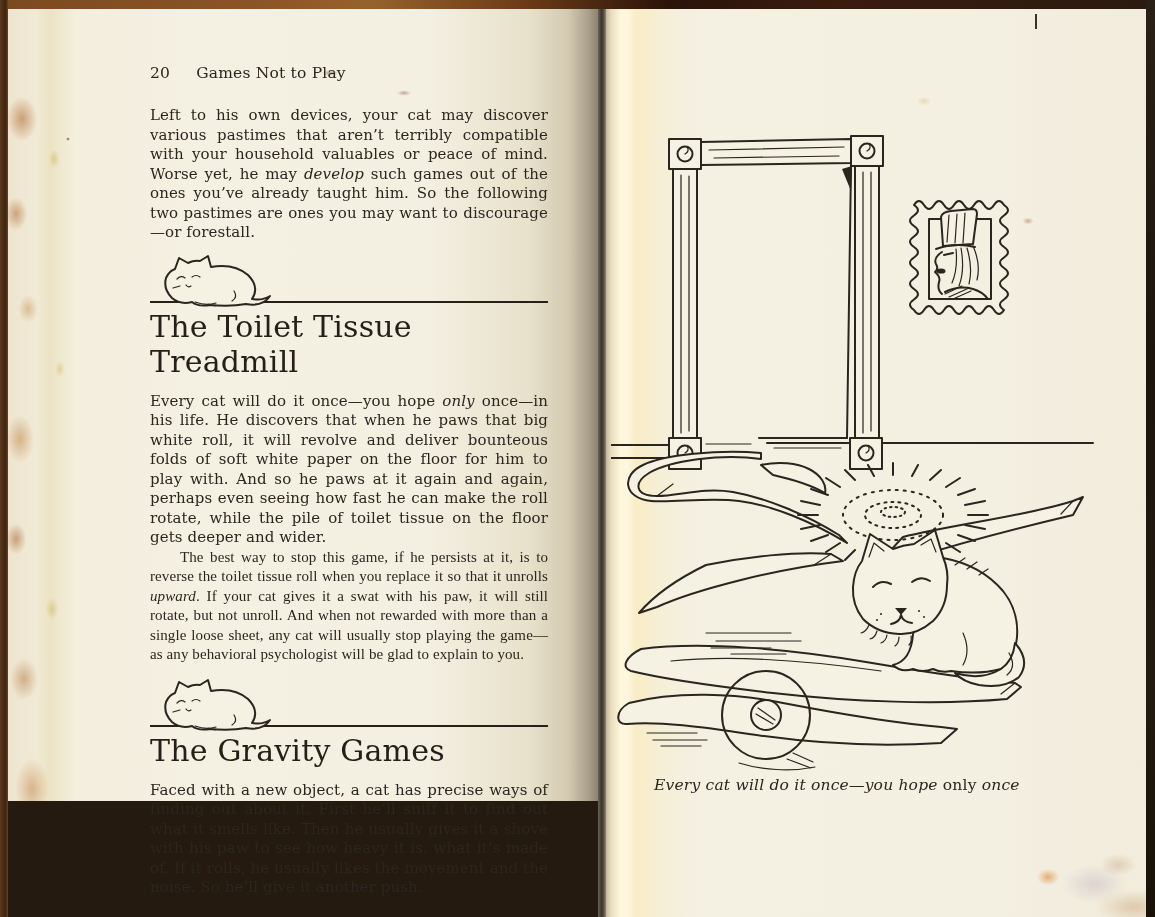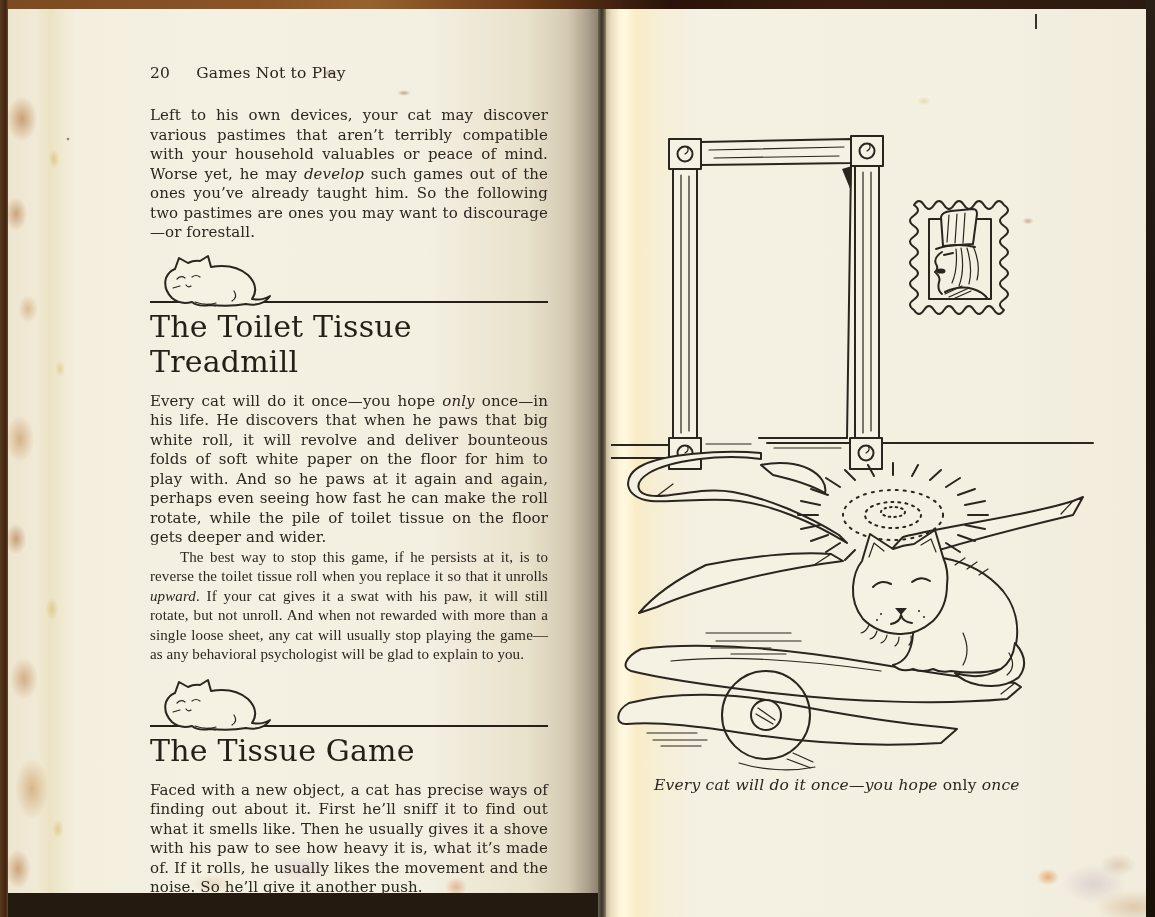--- a/index.html
+++ b/index.html
@@ -17,7 +17,7 @@
   .cover-left{position:absolute;left:0;top:0;width:8px;height:917px;
     background:linear-gradient(90deg,#5d3a1d,#3c2410 70%,#6b4527);}
   
-  .left-page{position:absolute;left:8px;top:9px;width:592px;height:884px;
+  .left-page{position:absolute;left:8px;top:9px;width:592px;height:792px;
     background:linear-gradient(90deg,#eee5cf 0px,#f3eedd 55px,#f4f0e2 180px,#f3efe1 420px,#ead greenish 0) , #f3efe1;
     background:linear-gradient(90deg,#eee5cf 0px,#f3eedd 55px,#f4f0e2 180px,#f3efe1 420px,#e8e1cb 520px,#d4cab2 560px,#aba08b 580px,#877d6a 592px);}
   .right-page{position:absolute;left:606px;top:9px;width:540px;height:908px;

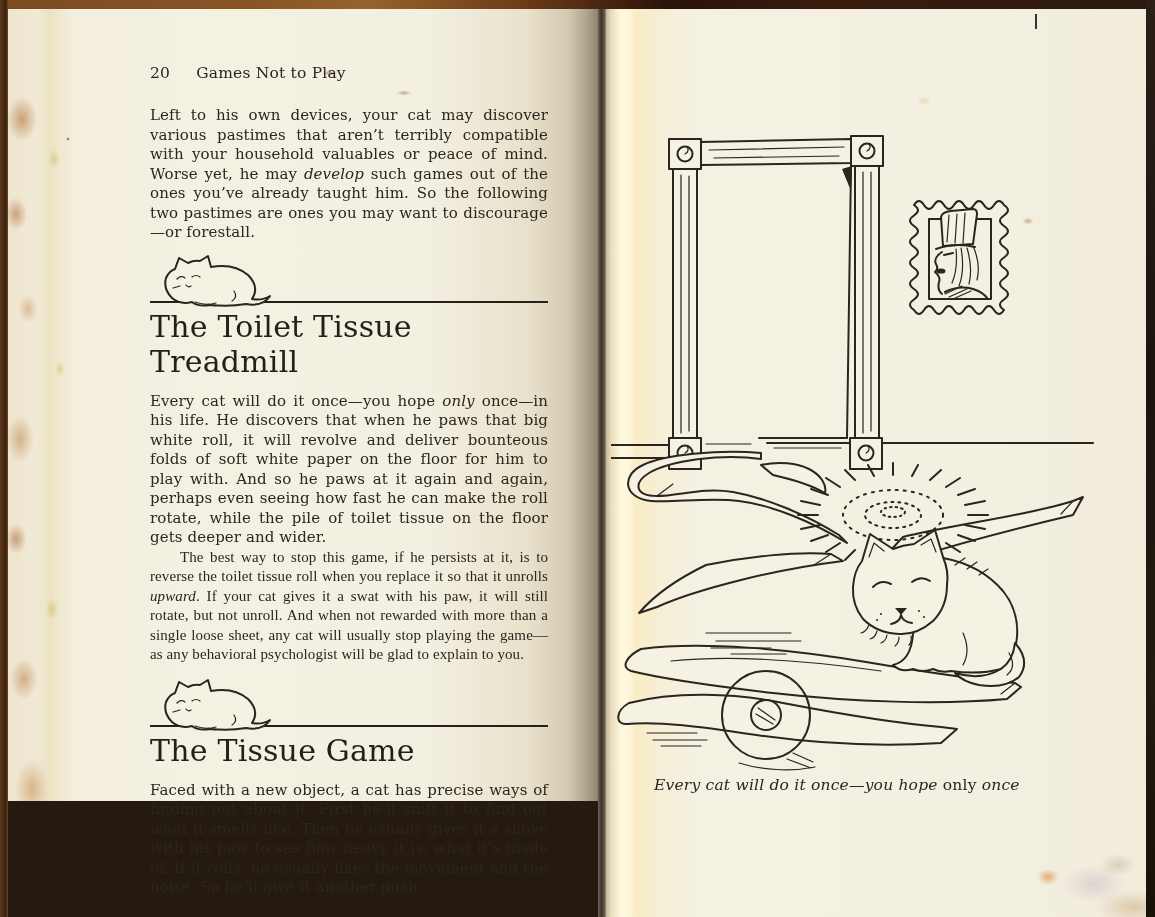--- a/index.html
+++ b/index.html
@@ -113,7 +113,7 @@
         <path class="ln thin" d="M84,40 Q88,46 82,50 M45,51 Q56,55 66,52 M58,53 l7,2"></path>
       </svg>
     </div>
-    <h2 class="section-title">The Tissue Game</h2>
+    <h2 class="section-title">The Gravity Games</h2>
     <p class="body"><span>Faced with a new object, a cat has precise ways of finding out about it. First he’ll sniff it to find out what it smells like. Then he usually gives it a shove with his paw to see how heavy it is, what it’s made of. If it rolls, he usually likes the movement and the noise. So he’ll give it another push.</span><em></em><span></span></p>
 
   </div>

